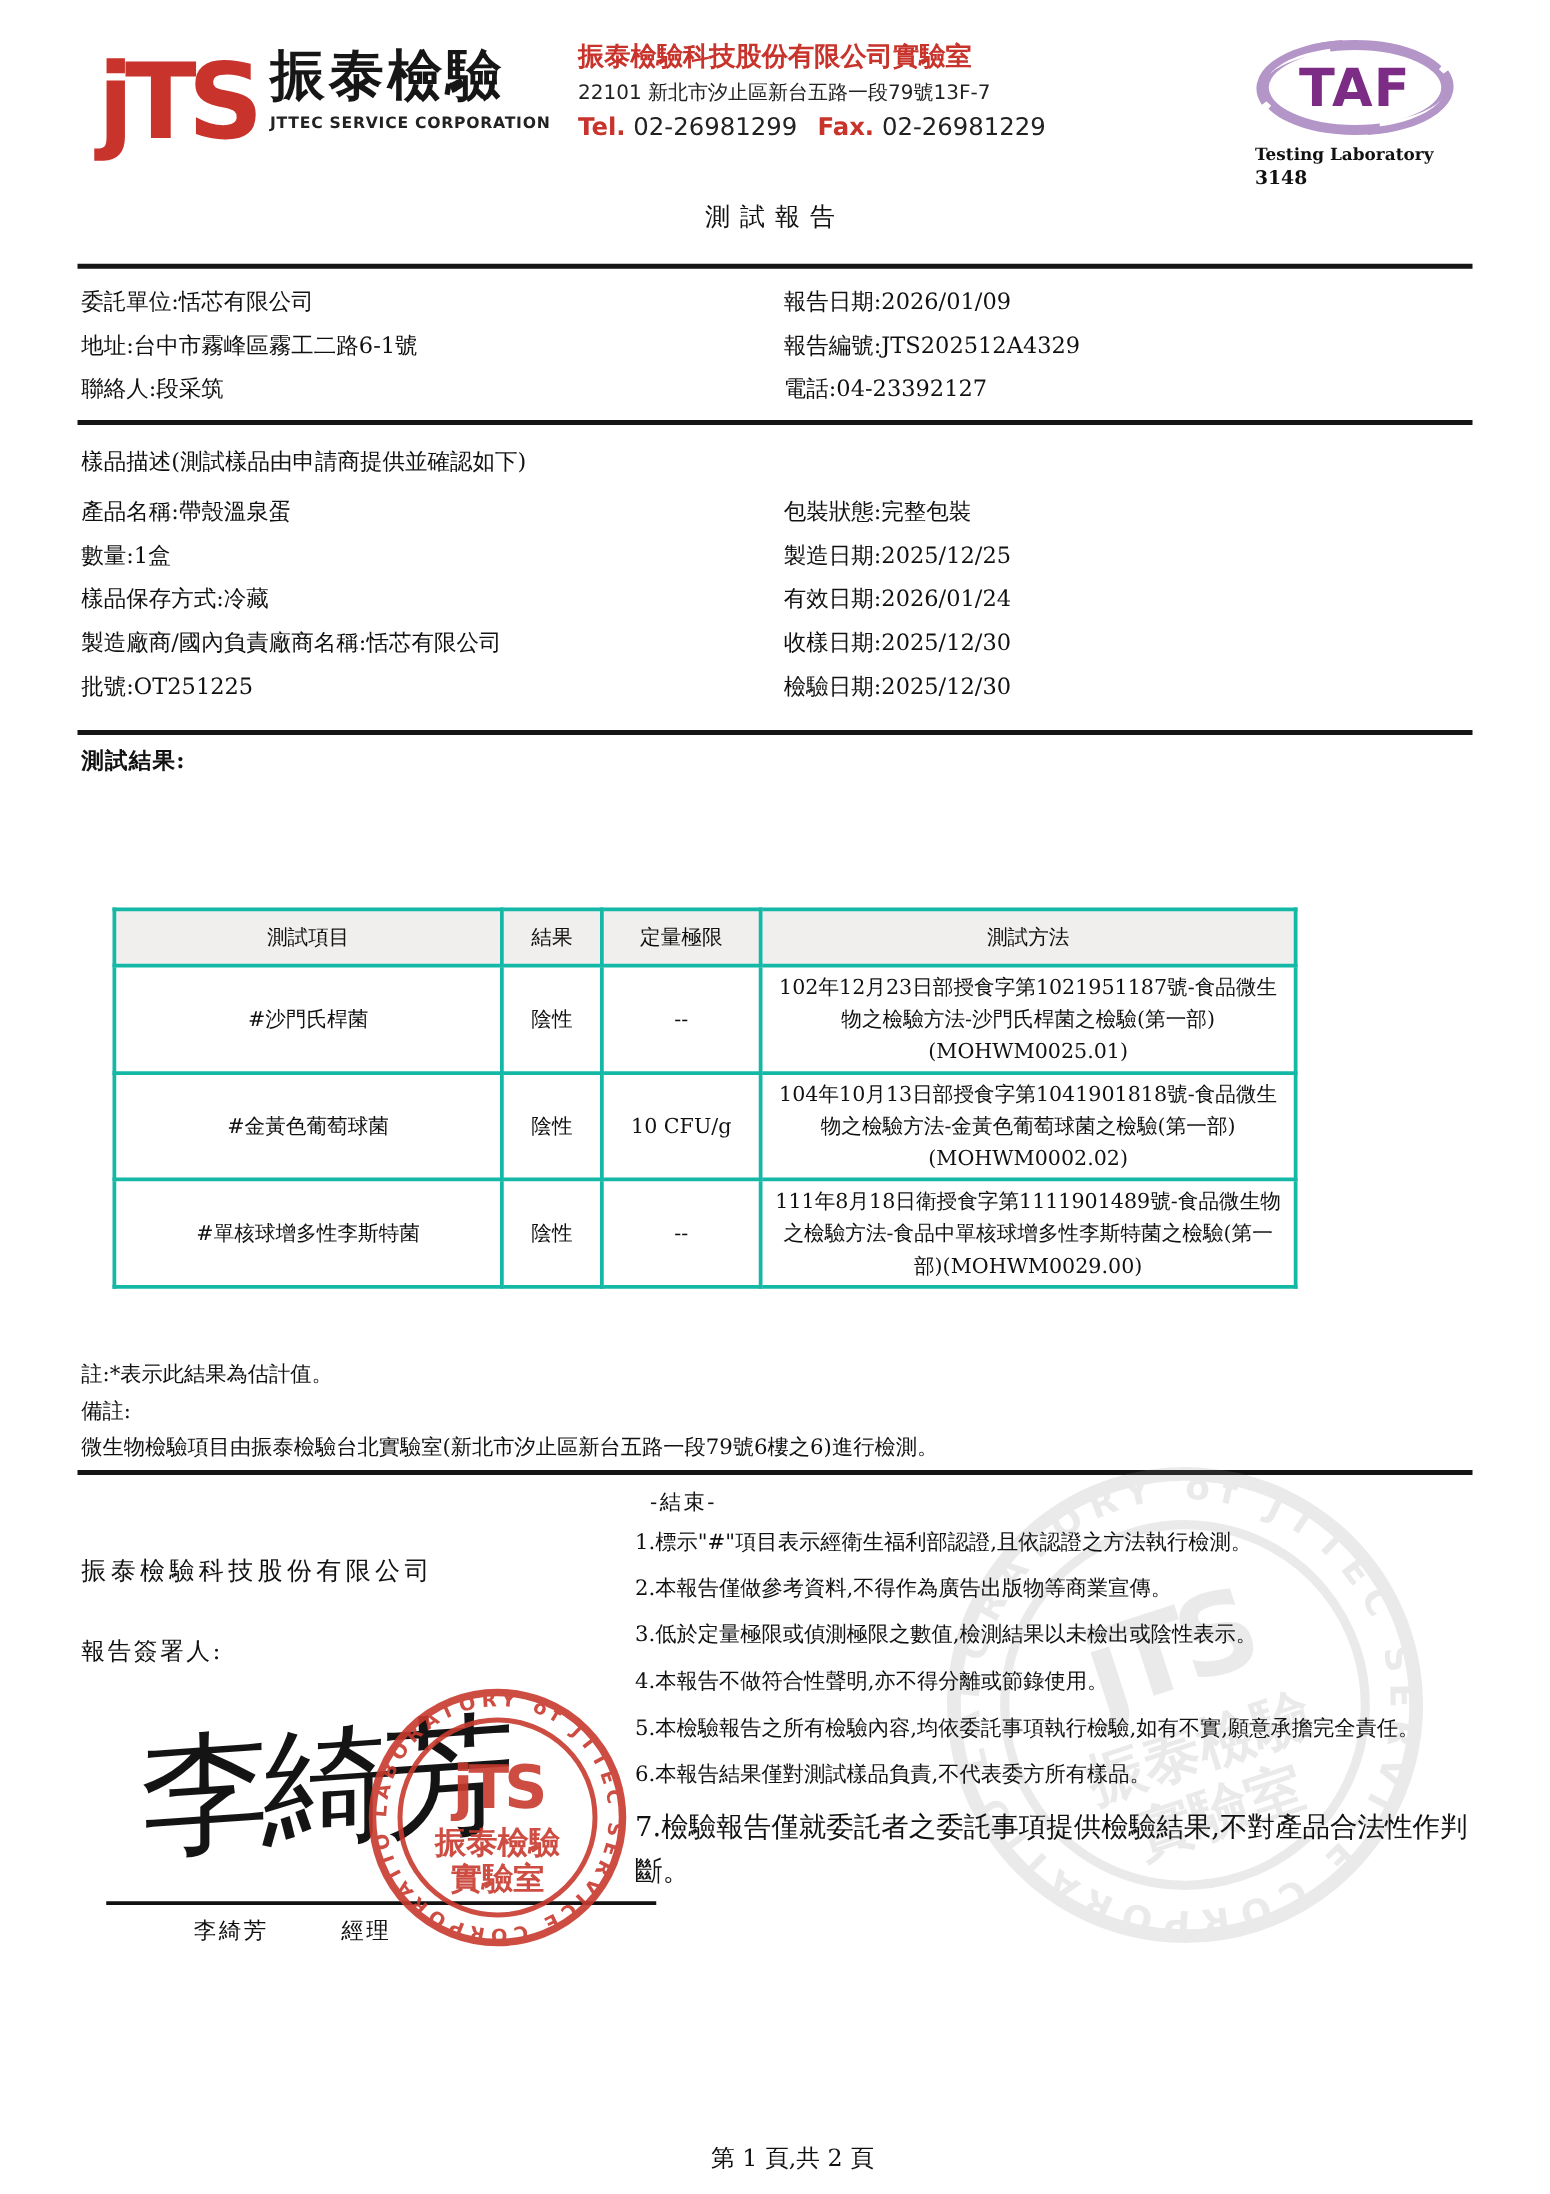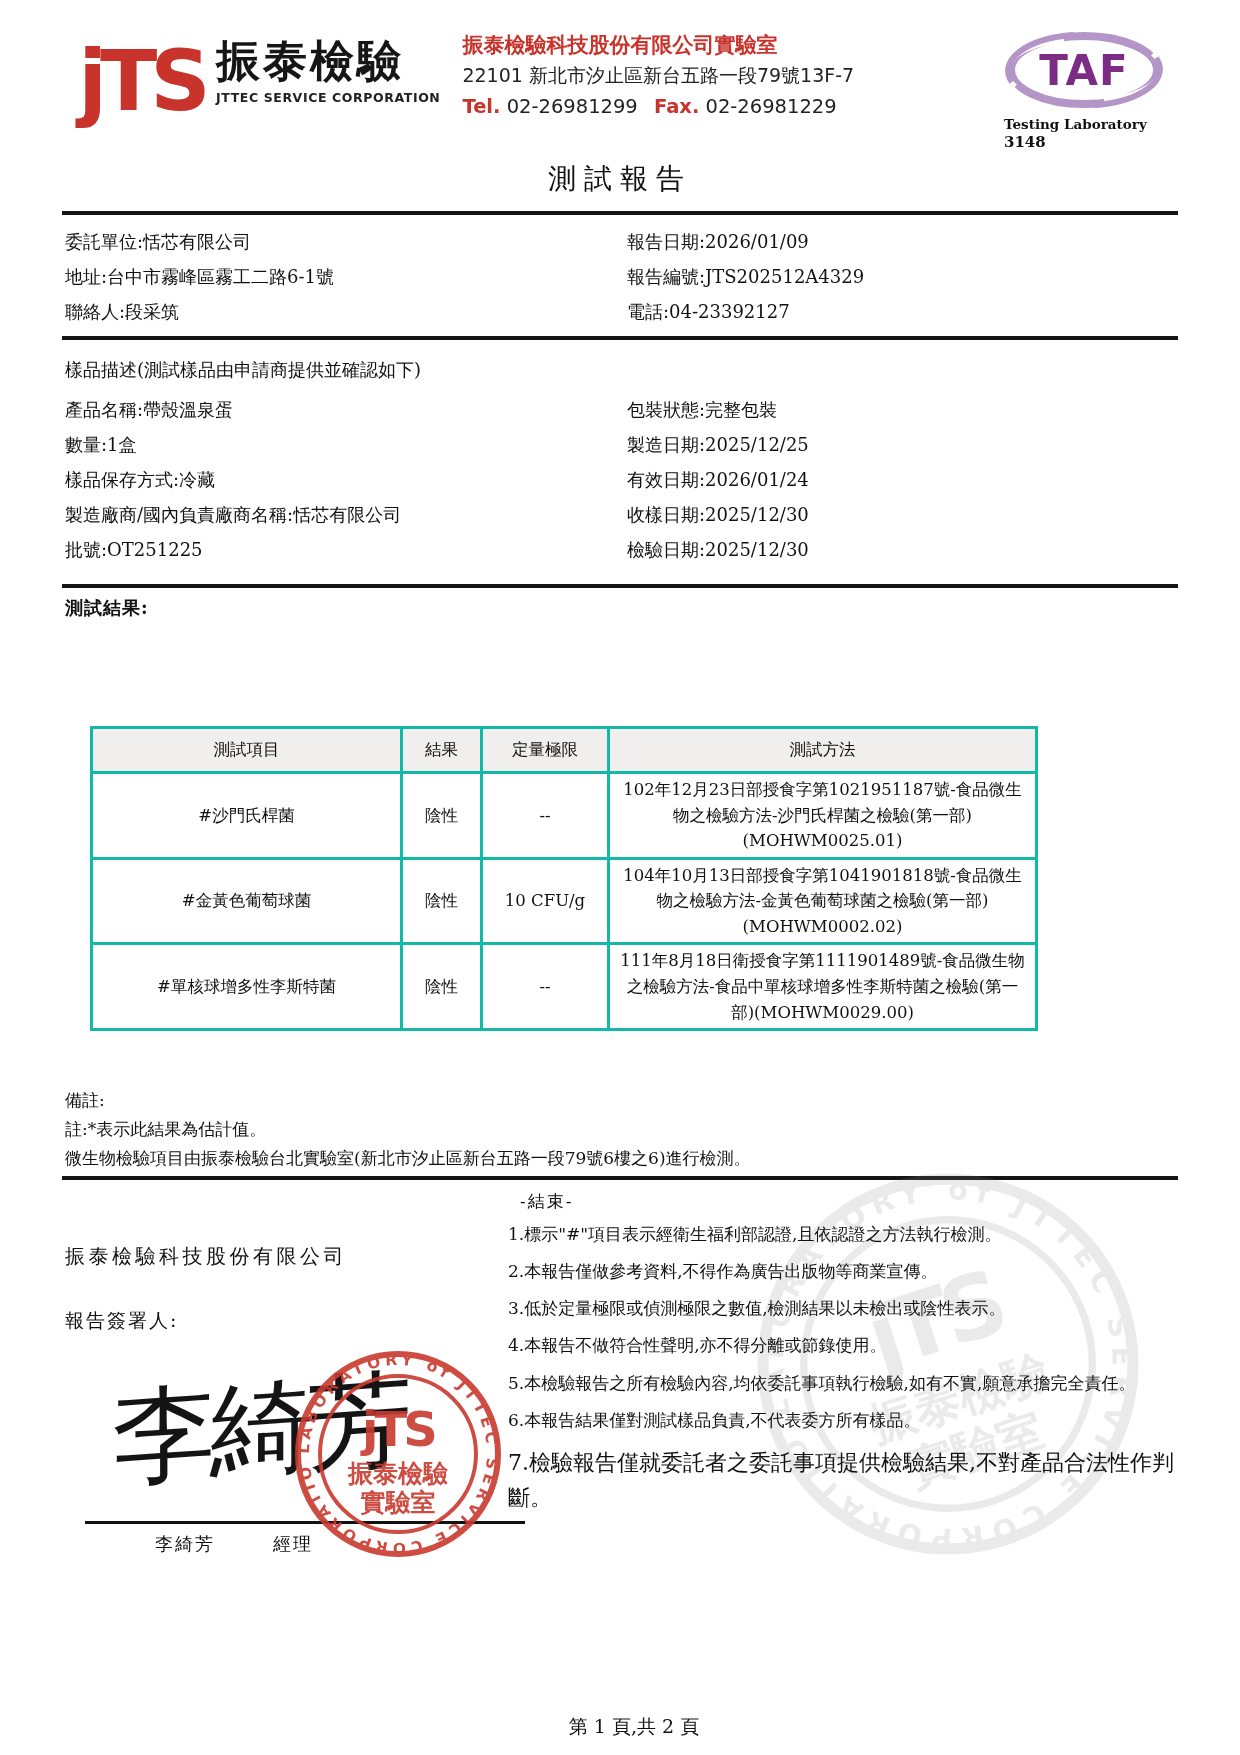--- a/index.html
+++ b/index.html
@@ -15,7 +15,7 @@
   .logo-en{font-family:"DejaVu Sans","Liberation Sans",sans-serif;font-size:12.5px;font-weight:700;letter-spacing:.6px;color:#222;margin-top:3px;}
   .company-info{margin-left:22px;margin-top:2px;font-family:"DejaVu Sans","Liberation Sans",sans-serif;}
   .ci1{font-size:21px;font-weight:700;color:#c8332c;line-height:1.3;}
-  .ci2{font-size:19px;color:#222;line-height:1.45;margin-top:3px;}
+  .ci2{font-size:16px;color:#222;line-height:1.45;margin-top:3px;}
   .ci3{font-size:19.5px;color:#222;line-height:1.4;margin-top:3px;}
   .red{color:#c8332c;font-weight:700;}
   .telnum{font-weight:400;margin-right:10px;}

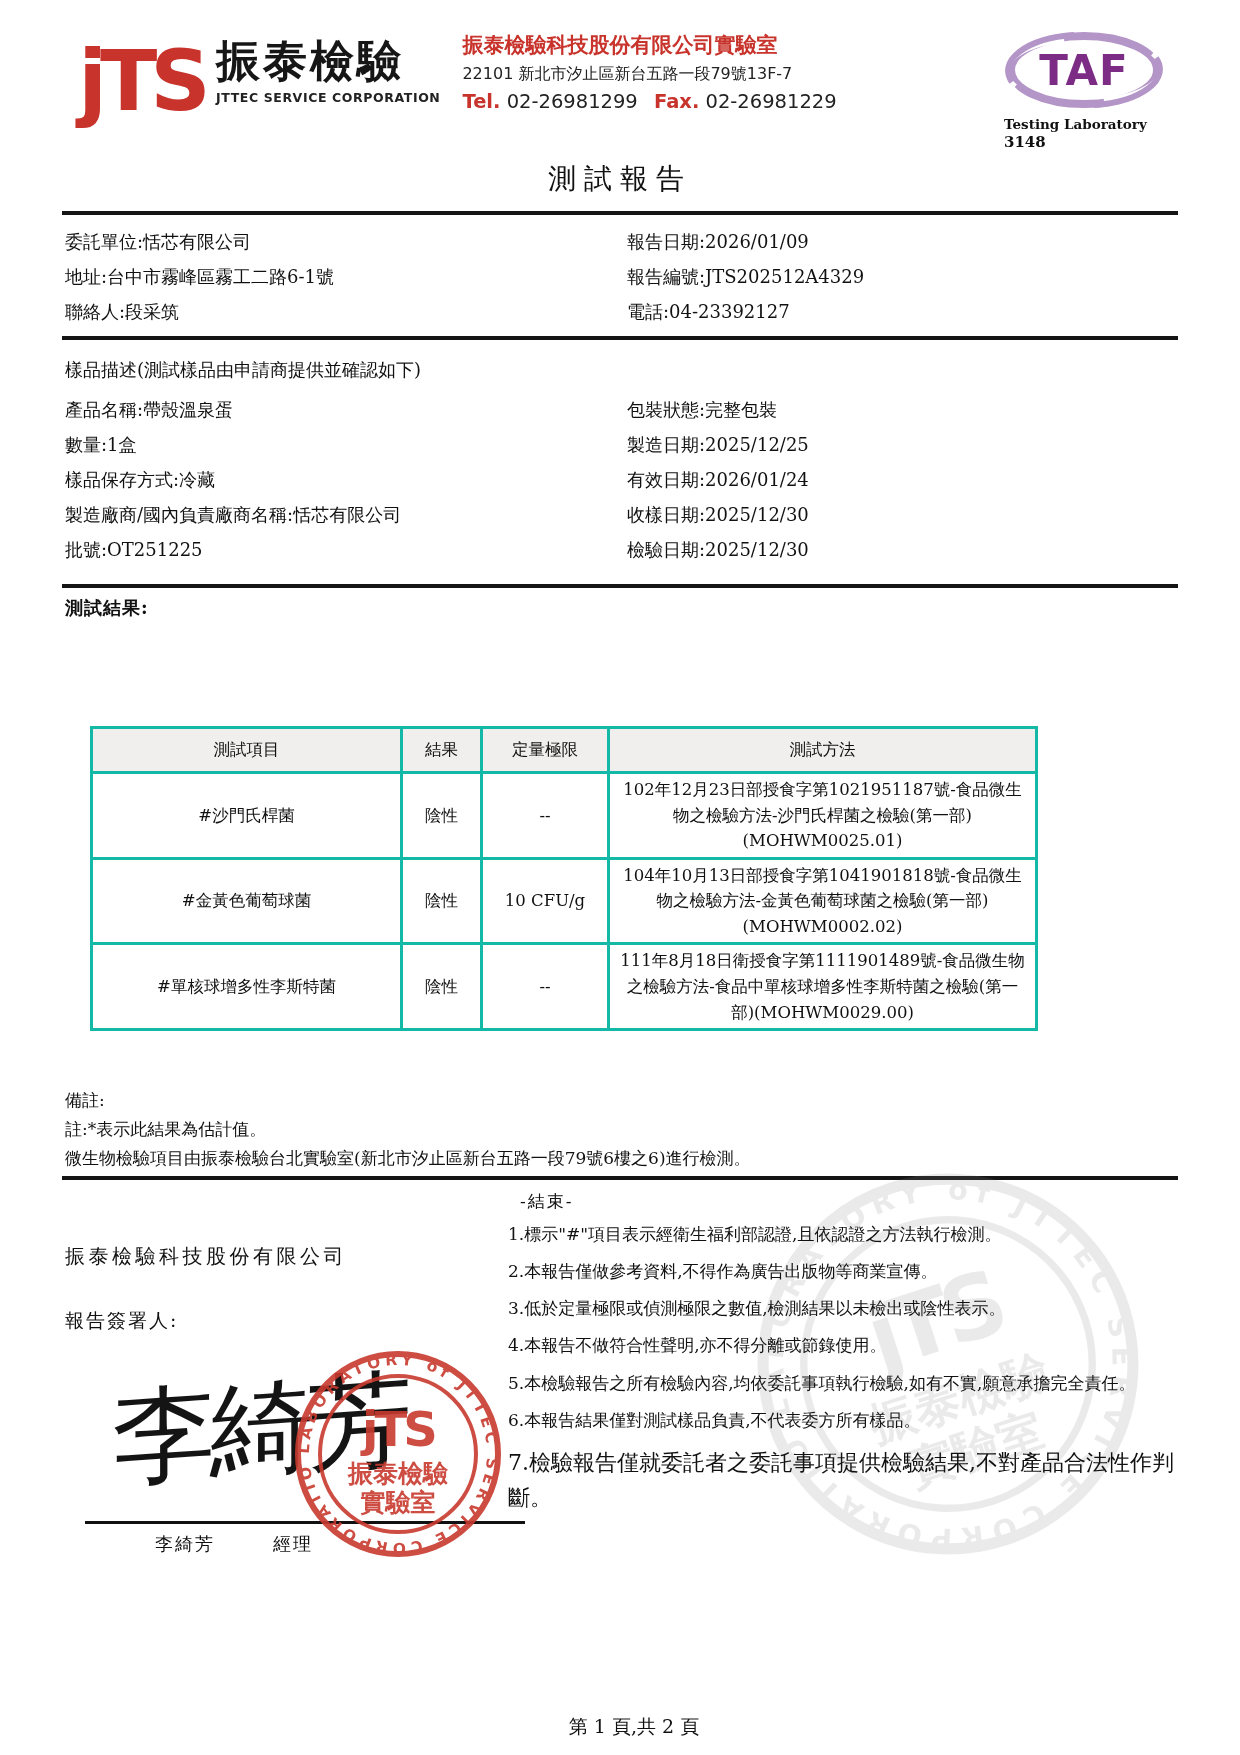--- a/index.html
+++ b/index.html
@@ -24,7 +24,7 @@
   .taf-sub1{font-size:13.5px;font-weight:700;margin-top:2px;}
   .taf-sub2{font-size:15px;font-weight:700;margin-top:1px;}
   
-  .doc-title{position:absolute;top:160px;left:0;width:100%;text-align:center;font-size:28px;letter-spacing:8px;font-weight:500;}
+  .doc-title{position:absolute;top:160px;left:0;width:100%;text-align:center;font-size:20px;letter-spacing:8px;font-weight:500;}
   .hr{position:absolute;left:62px;width:1116px;height:4px;background:#151515;}
   .hr1{top:211px;}.hr2{top:336px;}.hr3{top:584px;}.hr4{top:1176px;}
   

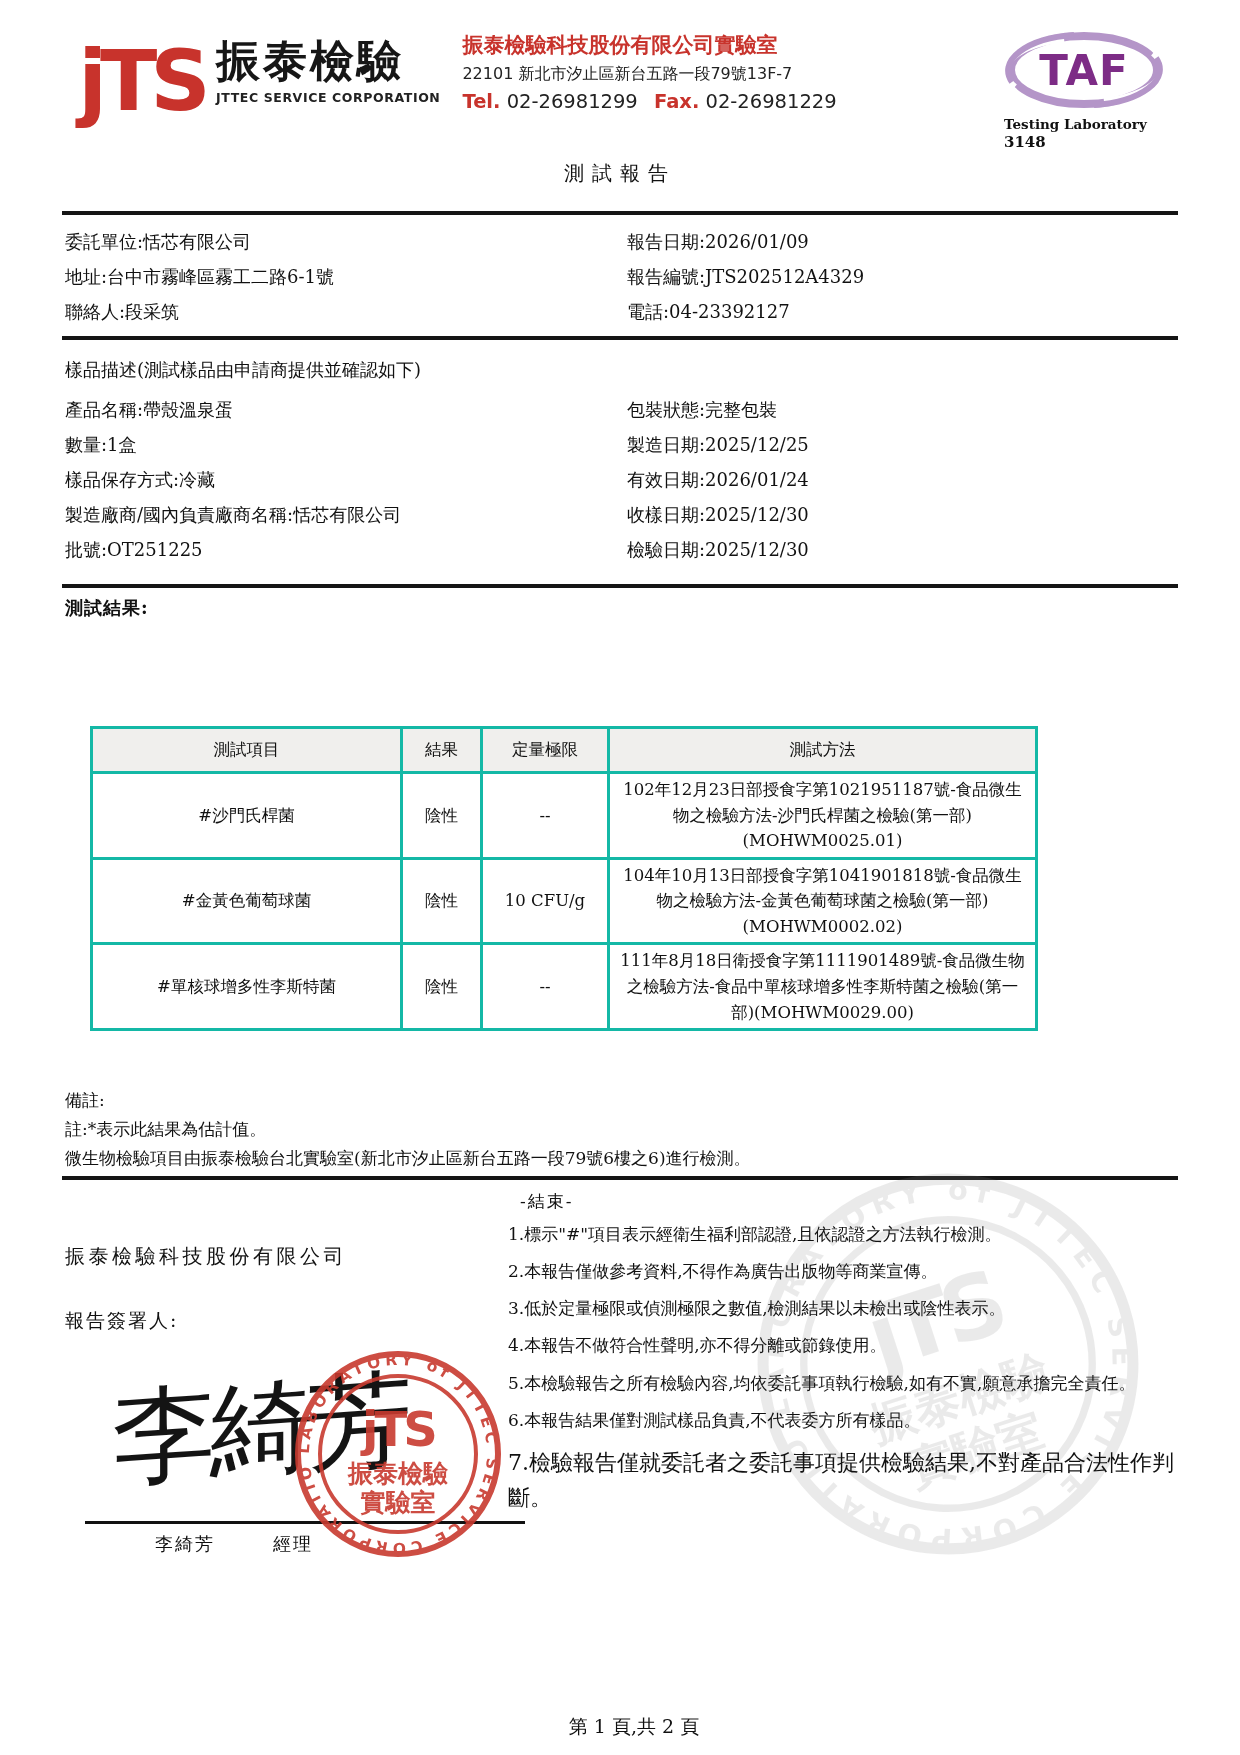--- a/index.html
+++ b/index.html
@@ -181,8 +181,8 @@
   </table>
 
   <div class="remarks">
+    <div>註:*表示此結果為估計值。</div>
     <div>備註:</div>
-    <div>註:*表示此結果為估計值。</div>
     <div>微生物檢驗項目由振泰檢驗台北實驗室(新北市汐止區新台五路一段79號6樓之6)進行檢測。</div>
   </div>
   <div class="hr hr4"></div>

